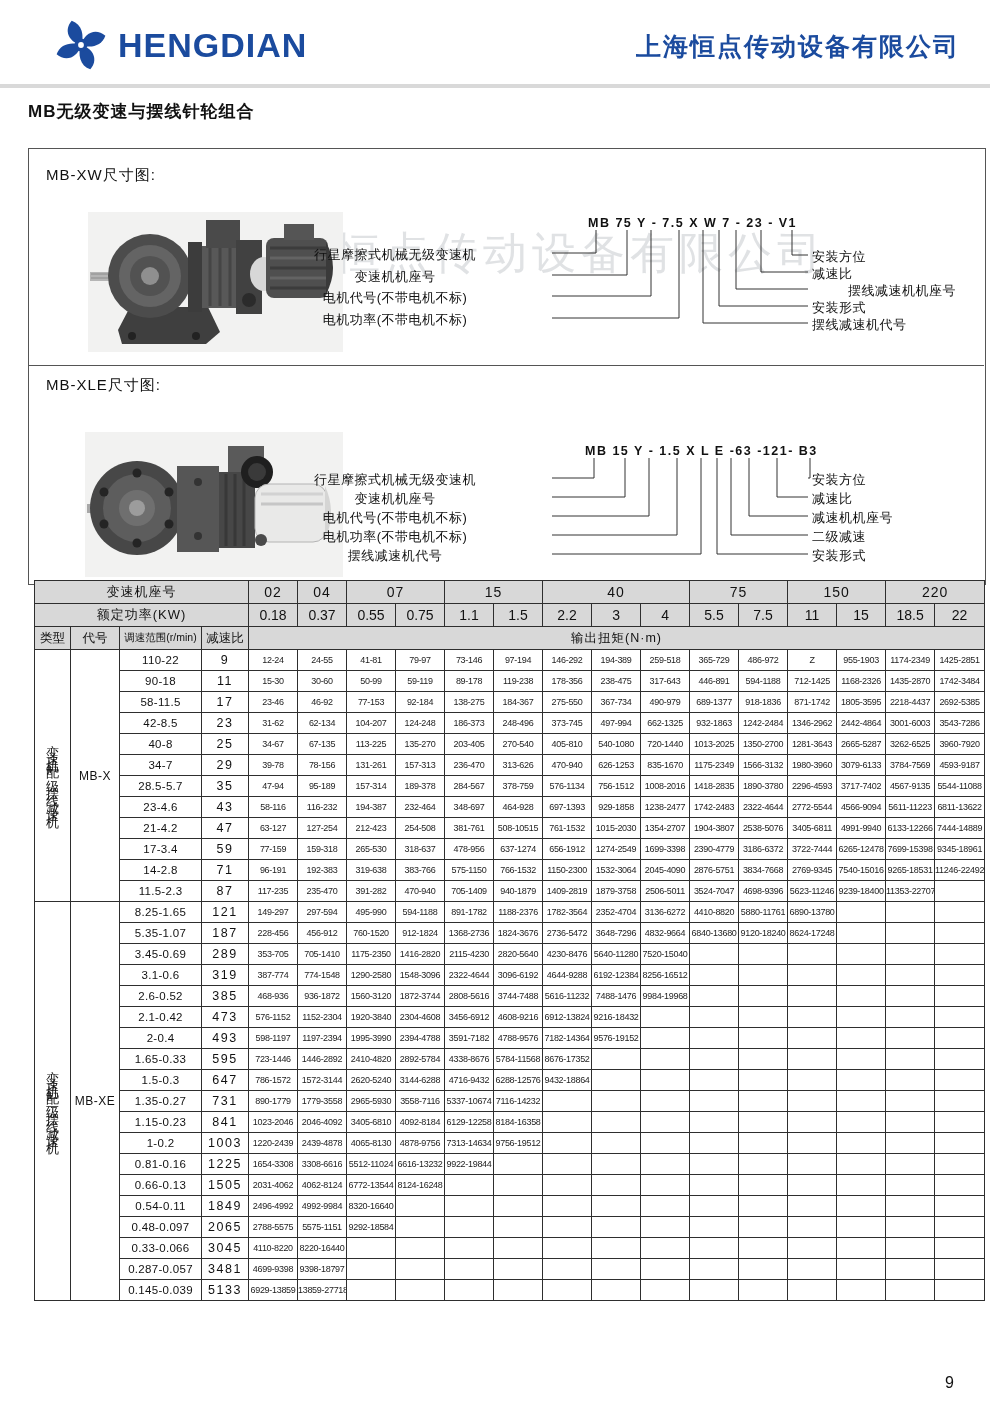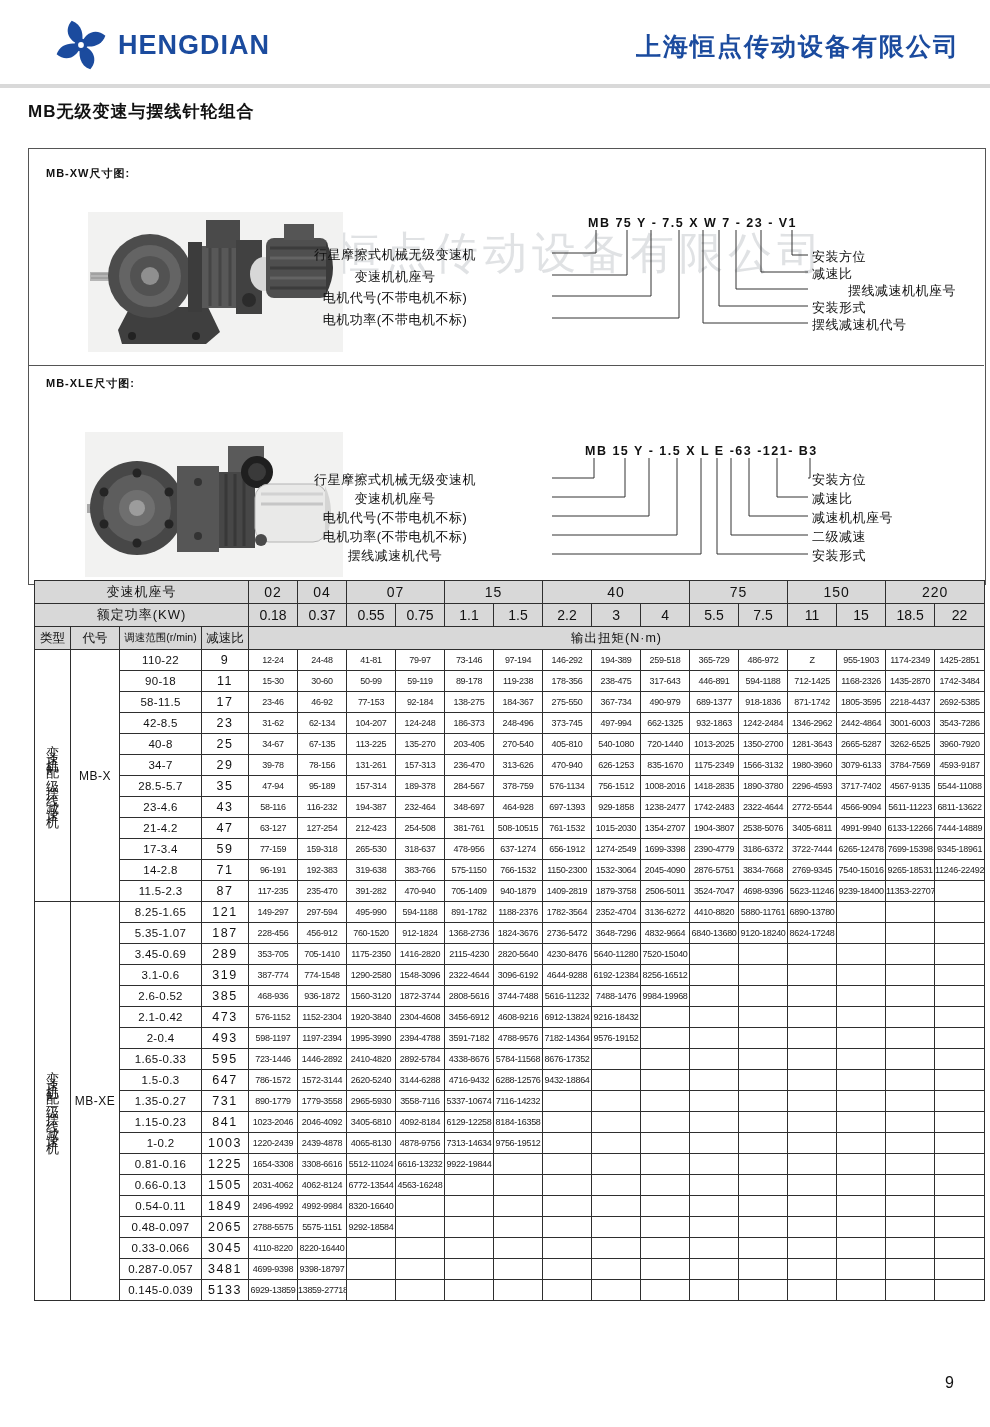--- a/index.html
+++ b/index.html
@@ -10,7 +10,7 @@
   .brandrow{position:absolute;left:0;top:0;width:990px;height:84px;}
   .logo{position:absolute;left:52px;top:16px;display:flex;align-items:center;}
   .logo svg{width:58px;height:58px;}
-  .logo-text{font-size:27px;font-weight:bold;color:var(--brand);letter-spacing:1px;margin-left:8px;}
+  .logo-text{font-size:34px;font-weight:bold;color:var(--brand);letter-spacing:1px;margin-left:8px;}
   .company{position:absolute;right:30px;top:30px;font-size:25px;font-weight:bold;color:var(--brand);letter-spacing:2px;}
   .rule{position:absolute;left:0;top:84px;width:990px;height:4px;background:#d9d9d9;}
   .page-title{position:absolute;left:28px;top:100px;font-size:17px;font-weight:bold;letter-spacing:1px;}

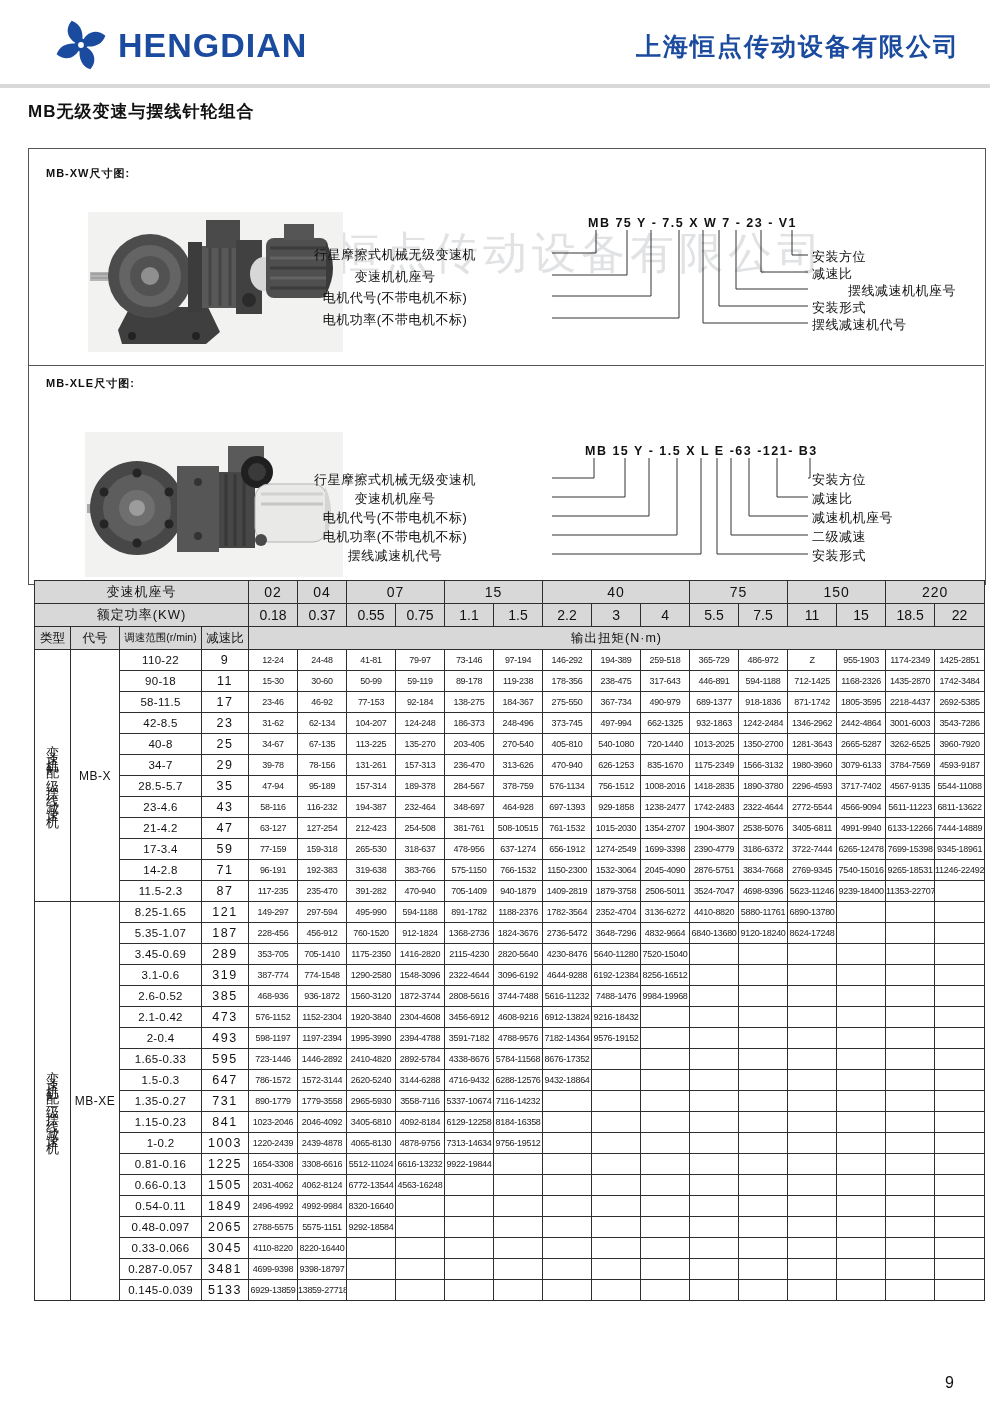--- a/index.html
+++ b/index.html
@@ -18,7 +18,7 @@
   
   .figbox{position:absolute;left:28px;top:148px;width:956px;height:435px;border:1px solid #555;}
   .figdivider{position:absolute;left:28px;top:365px;width:956px;height:1px;background:#555;}
-  .sect-title{position:absolute;font-size:11px;font-weight:bold;letter-spacing:1px;}
+  .sect-title{position:absolute;font-size:15px;font-weight:normal;letter-spacing:1px;}
   .machine{position:absolute;}
   .model{position:absolute;font-size:12.5px;font-weight:bold;letter-spacing:1.5px;white-space:nowrap;}
   .dlabel{position:absolute;font-size:13px;white-space:nowrap;letter-spacing:0.5px;}

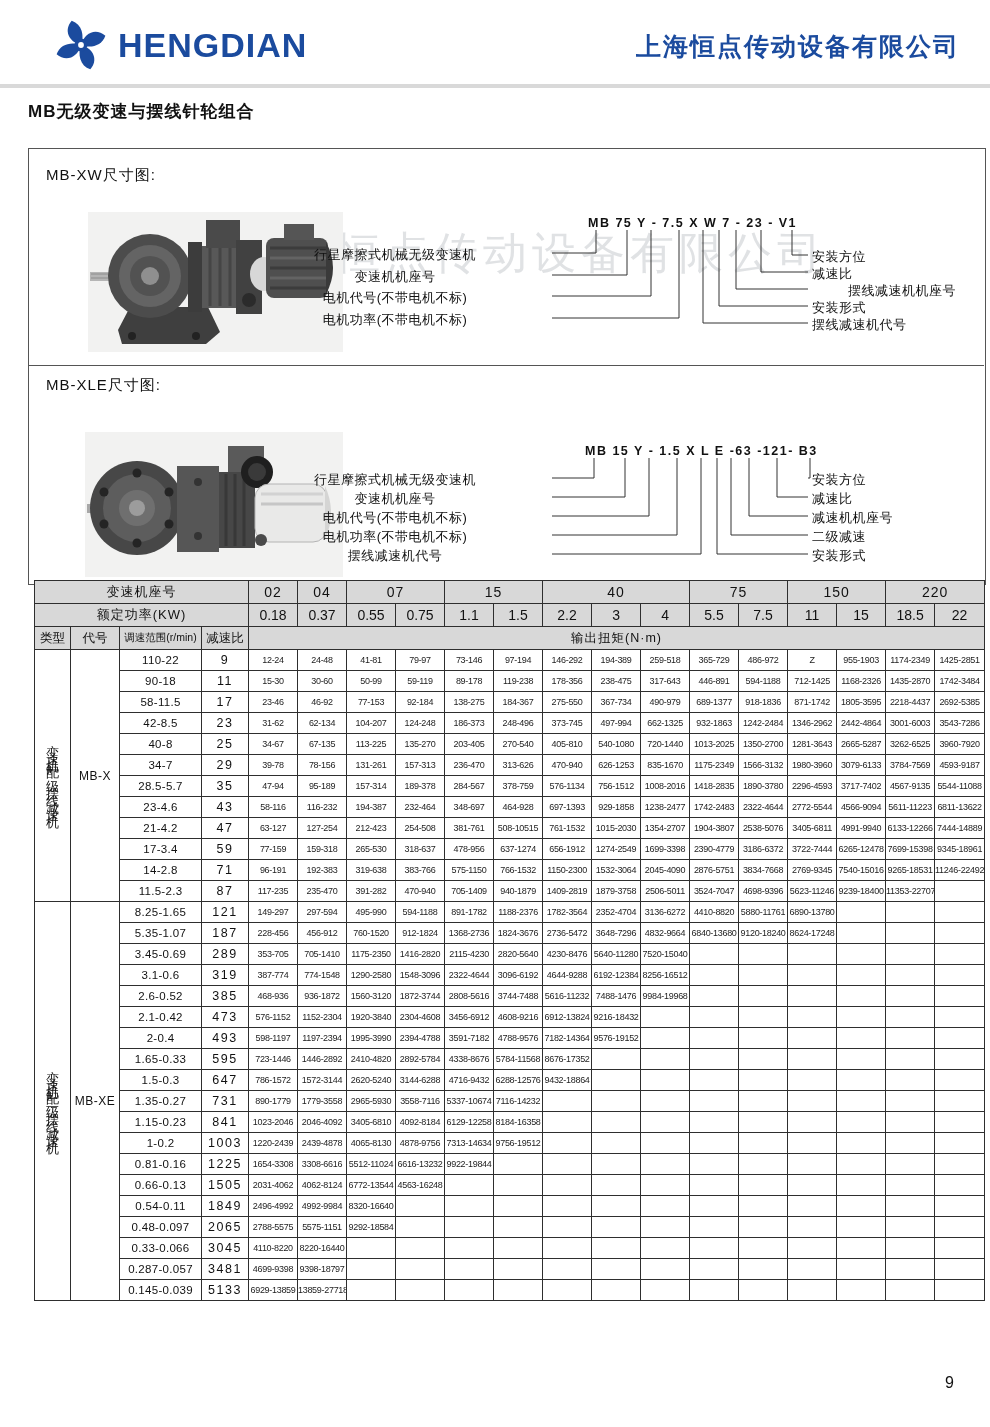--- a/index.html
+++ b/index.html
@@ -258,7 +258,7 @@
             <td class="range">110-22</td>
             <td class="ratio">9</td>
             <td class="val">12-24</td>
-            <td class="val">24-48</td>
+            <td class="val">24-55</td>
             <td class="val">41-81</td>
             <td class="val">79-97</td>
             <td class="val">73-146</td>

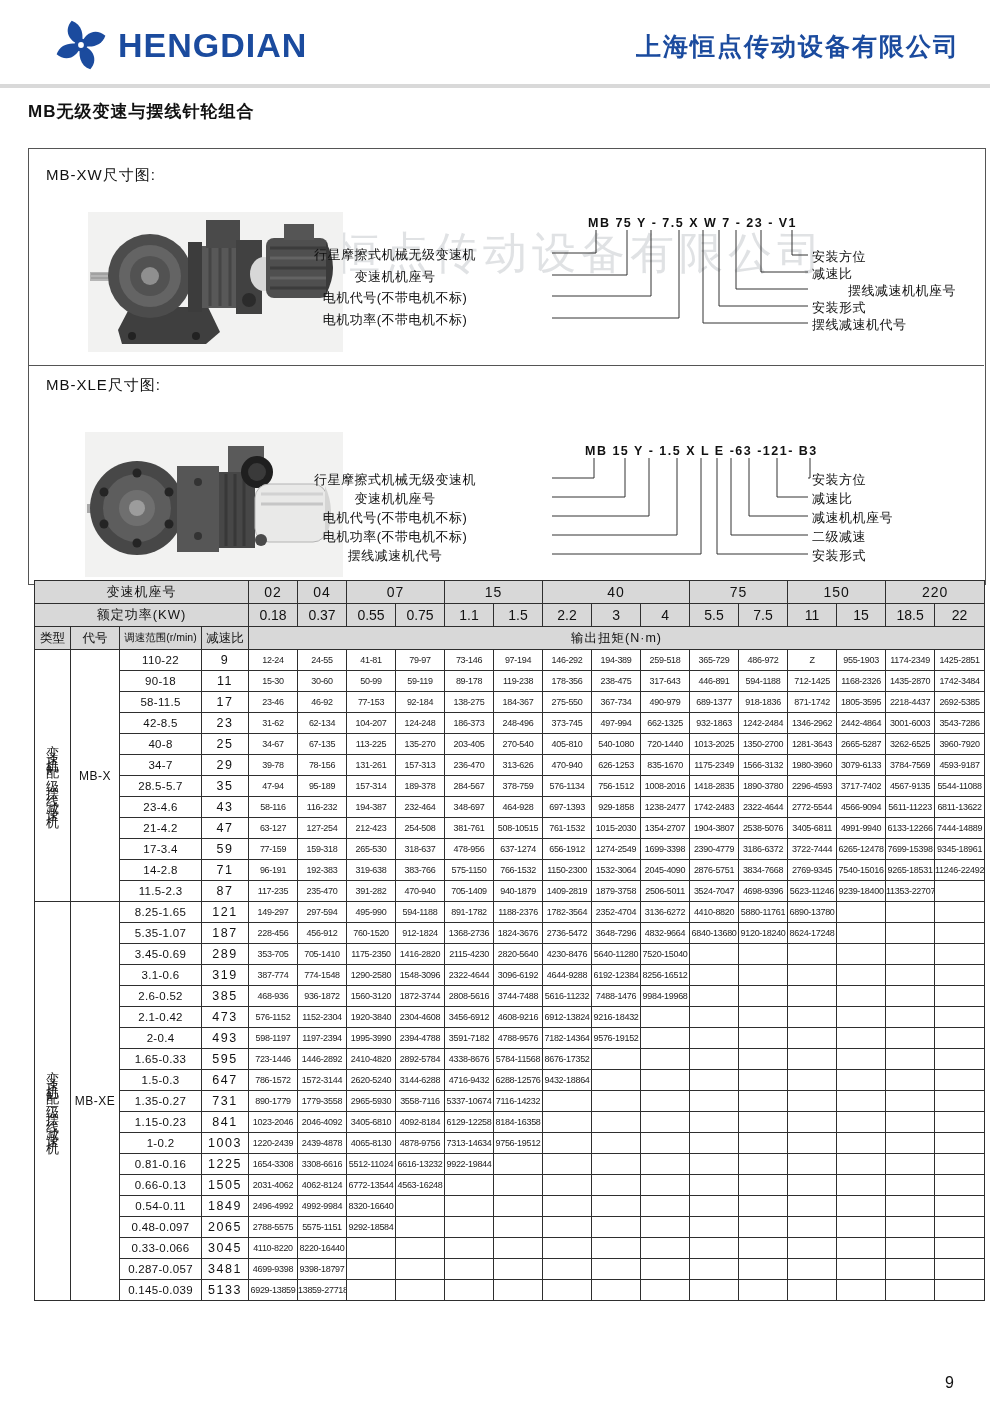--- a/index.html
+++ b/index.html
@@ -737,7 +737,7 @@
             <td class="val">2031-4062</td>
             <td class="val">4062-8124</td>
             <td class="val">6772-13544</td>
-            <td class="val">4563-16248</td>
+            <td class="val">8124-16248</td>
             <td class="val"></td>
             <td class="val"></td>
             <td class="val"></td>

